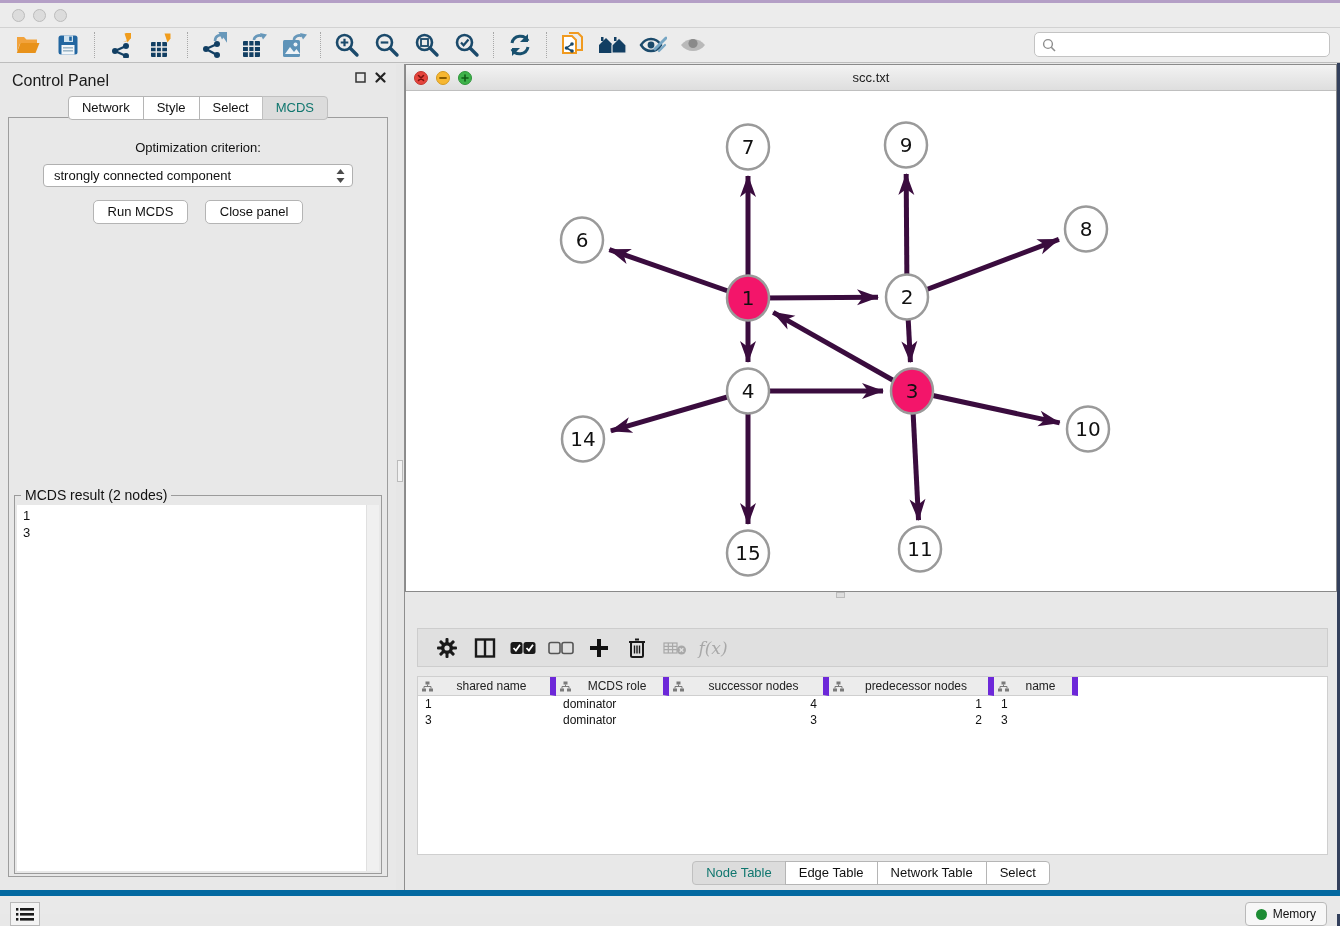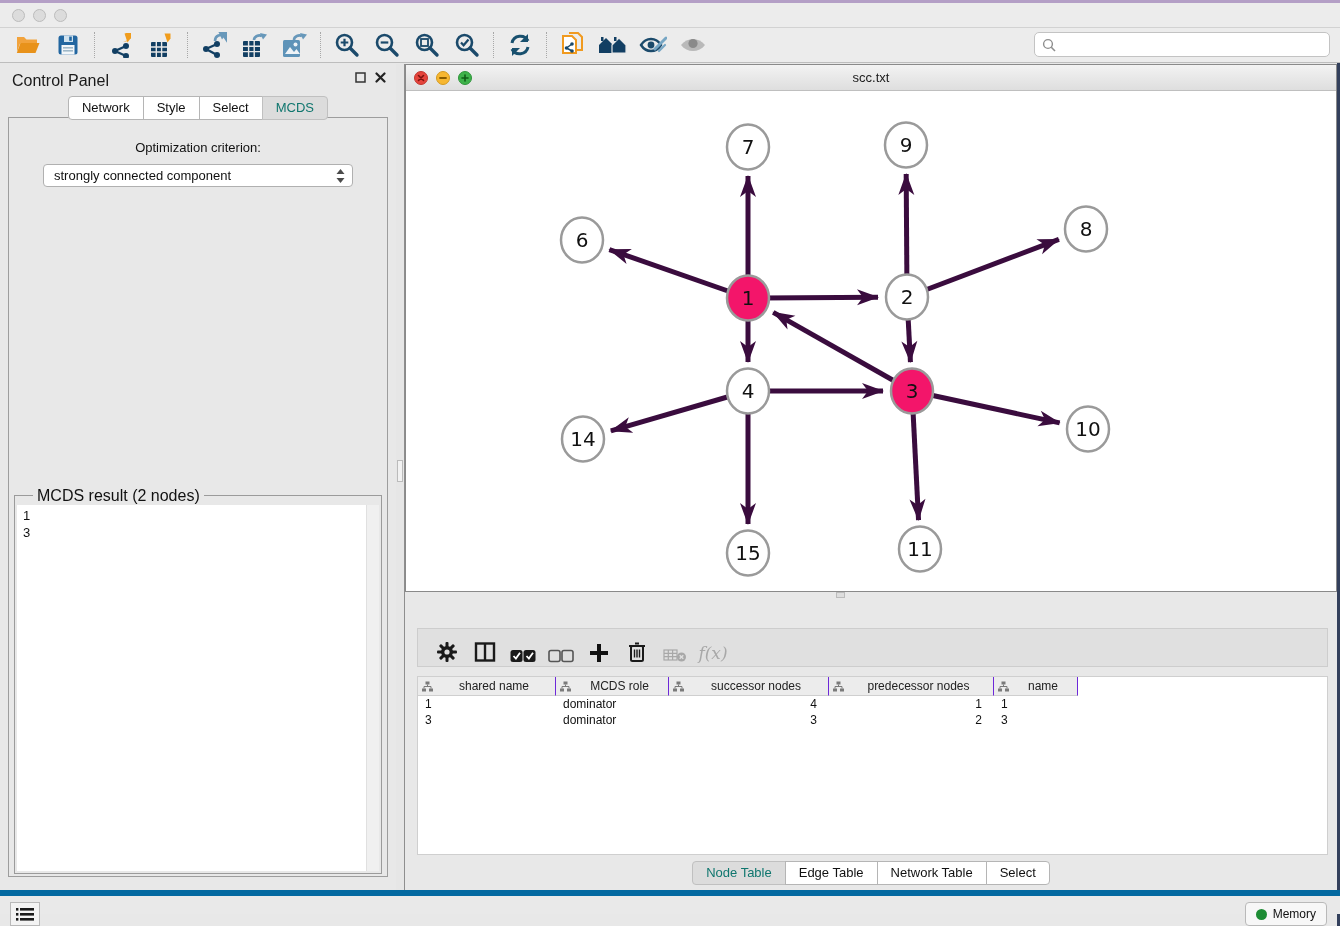--- a/index.html
+++ b/index.html
@@ -275,6 +275,10 @@
           </svg>
       </span>
     </div>
+    <div class="btn-row">
+      <span class="push-btn">Run MCDS</span>
+      <span class="push-btn">Close panel</span>
+    </div>
     <div class="result-fieldset">
       <span class="result-legend">MCDS result (2 nodes)</span>
       <div class="result-area">

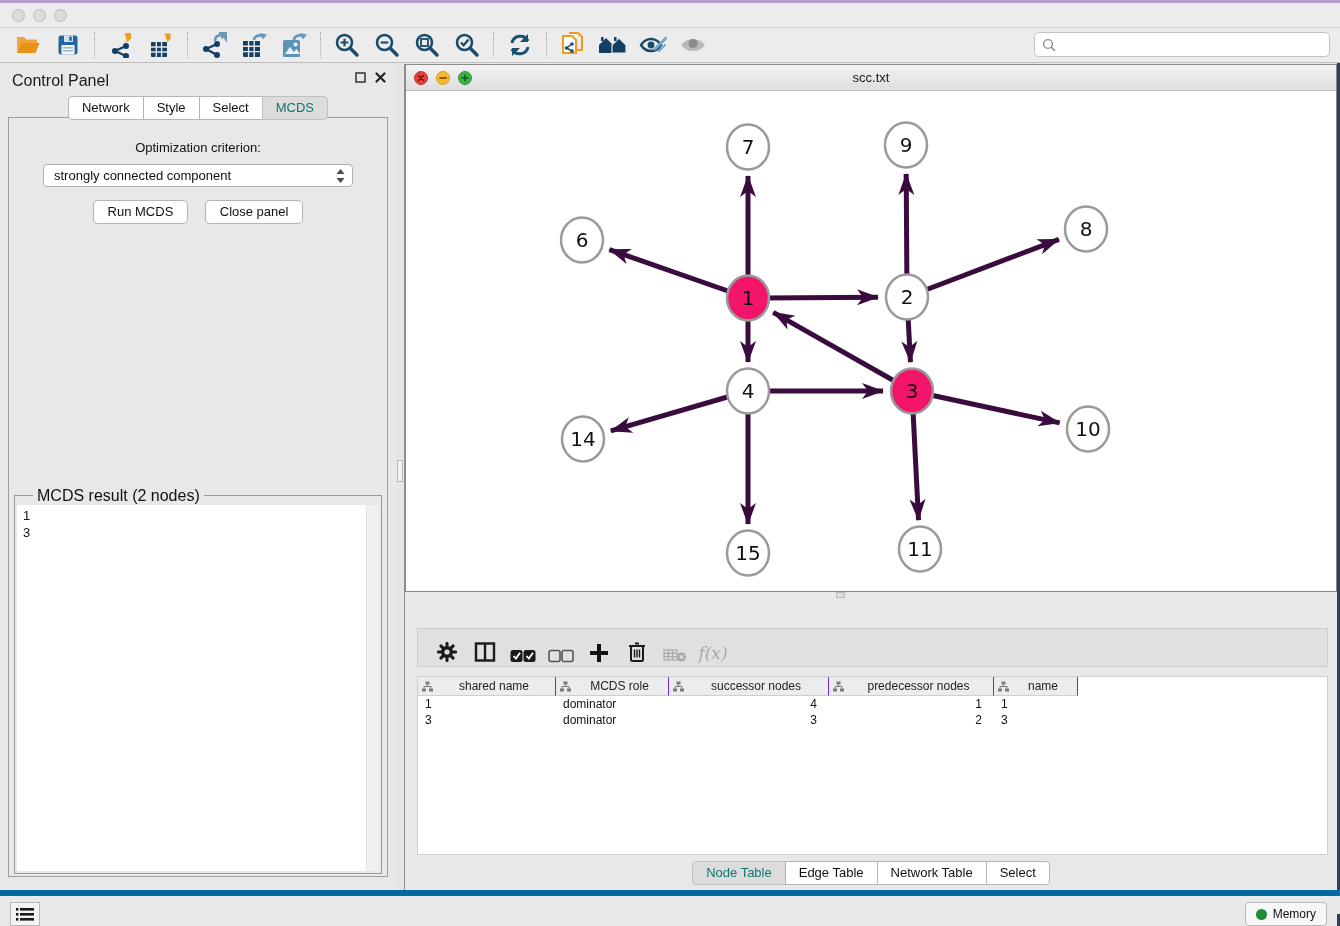--- a/index.html
+++ b/index.html
@@ -39,7 +39,7 @@
   .btn-row { margin-top:13px; text-align:center; }
   .push-btn { display:inline-block; background:#fff; border:1px solid #b4b4b4; border-radius:5px; font-size:13px; color:#111; padding:3px 14px 4px; margin:0 6px; }
   .result-fieldset { position:absolute; left:5px; right:5px; top:377px; bottom:2px; border:1px solid #9b9b9b; }
-  .result-legend { position:absolute; left:18px; top:-9px; background:#e8e8e8; padding:0 4px; font-size:16px; color:#111; }
+  .result-legend { position:absolute; left:6px; top:-9px; background:#e8e8e8; padding:0 4px; font-size:14px; color:#111; }
   .result-area { position:absolute; left:2px; right:2px; top:9px; bottom:2px; background:#fff; }
   .result-text { position:absolute; left:0; top:0; right:13px; bottom:0; font-size:13px; line-height:17px; color:#111; padding:2px 6px; white-space:pre; overflow:hidden; }
   .result-scrollbar { position:absolute; right:0; top:0; bottom:0; width:13px; background:#f0f0f0; border-left:1px solid #e0e0e0; }

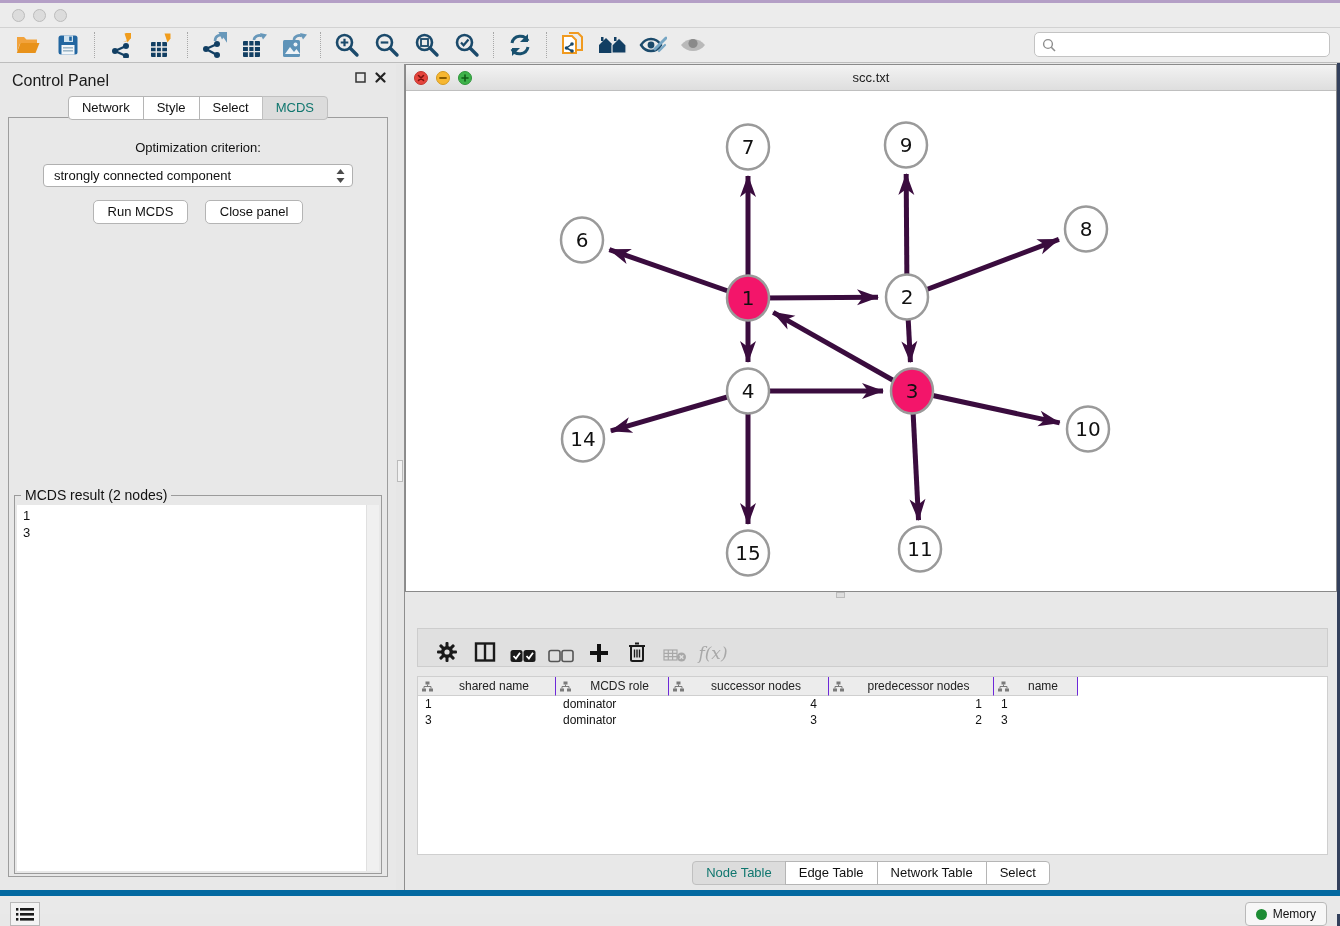--- a/index.html
+++ b/index.html
@@ -65,7 +65,7 @@
   
   .table-panel { position:absolute; left:405px; top:599px; right:3px; height:291px; background:#e8e8e8; }
   .tp-toolbar { position:absolute; left:12px; right:9px; top:29px; height:39px; background:#e0e0e0; border:1px solid #cdcdcd; display:flex; align-items:center; padding-left:10px; }
-  .tp-tool { width:38px; height:30px; display:flex; align-items:flex-end; justify-content:center; }
+  .tp-tool { width:38px; height:30px; display:flex; align-items:center; justify-content:center; }
   .fx-label { font-family:"DejaVu Serif",serif; font-style:italic; font-size:17px; color:#a8a8a8; }
   .tp-table { position:absolute; left:12px; right:9px; top:77px; height:179px; background:#fff; border:1px solid #cfcfcf; overflow:hidden; }
   .tp-header { display:flex; height:19px; }

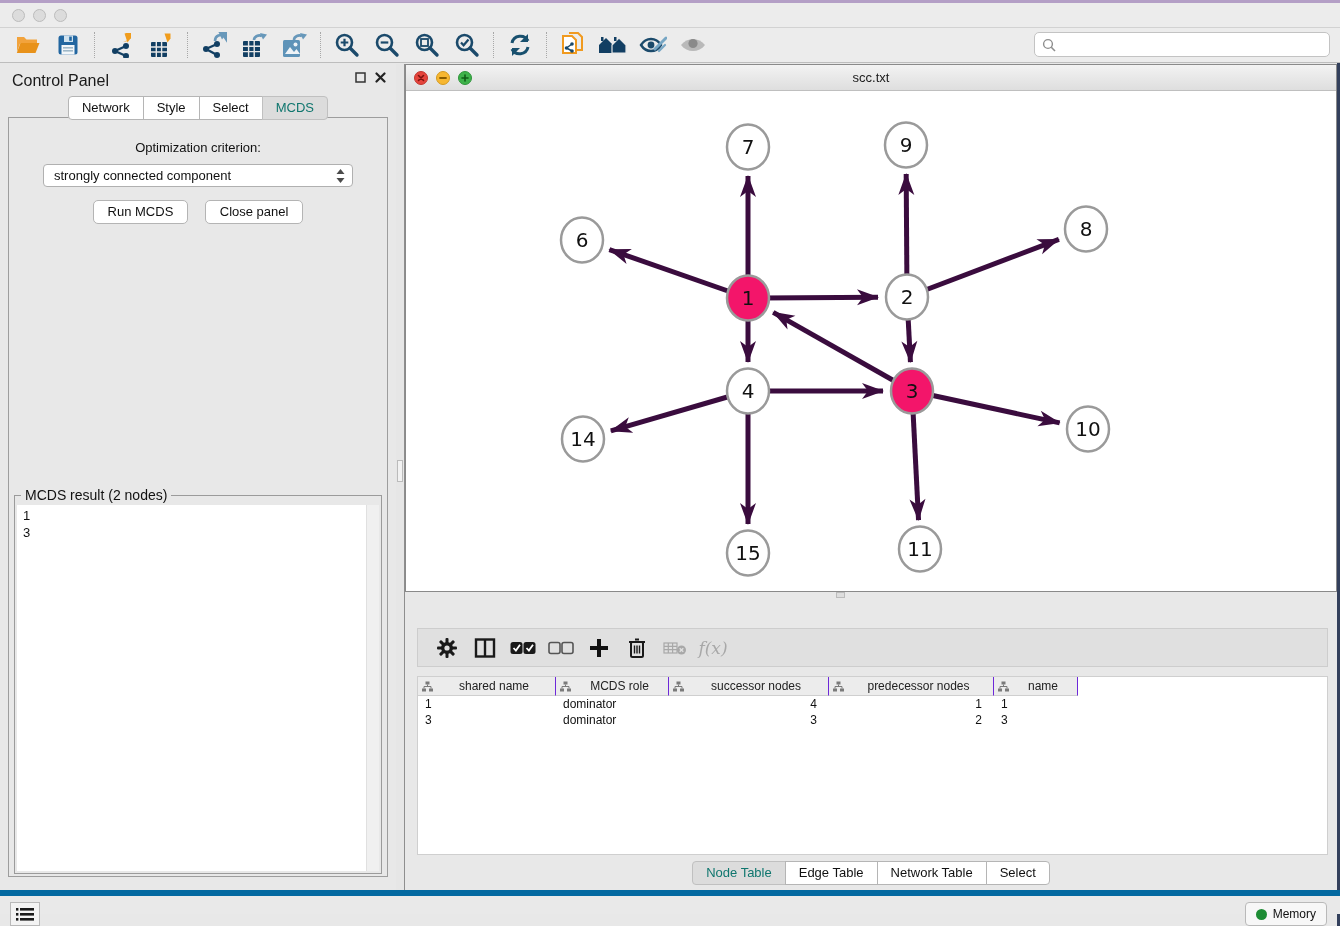--- a/index.html
+++ b/index.html
@@ -69,7 +69,7 @@
   .fx-label { font-family:"DejaVu Serif",serif; font-style:italic; font-size:17px; color:#a8a8a8; }
   .tp-table { position:absolute; left:12px; right:9px; top:77px; height:179px; background:#fff; border:1px solid #cfcfcf; overflow:hidden; }
   .tp-header { display:flex; height:19px; }
-  .tp-hcell { background:#ececec; border-right:1px solid #6d28d9; border-bottom:1px solid #cfcfcf; display:flex; align-items:center; font-size:12px; color:#222; position:relative; }
+  .tp-hcell { background:#ececec; border-right:6px solid #6d28d9; border-bottom:1px solid #cfcfcf; display:flex; align-items:center; font-size:12px; color:#222; position:relative; }
   .tp-hcell .hlabel { flex:1; text-align:center; }
   .tp-row { display:flex; height:16px; line-height:16px; font-size:12px; color:#111; }
   .tp-cell { overflow:hidden; white-space:nowrap; }

